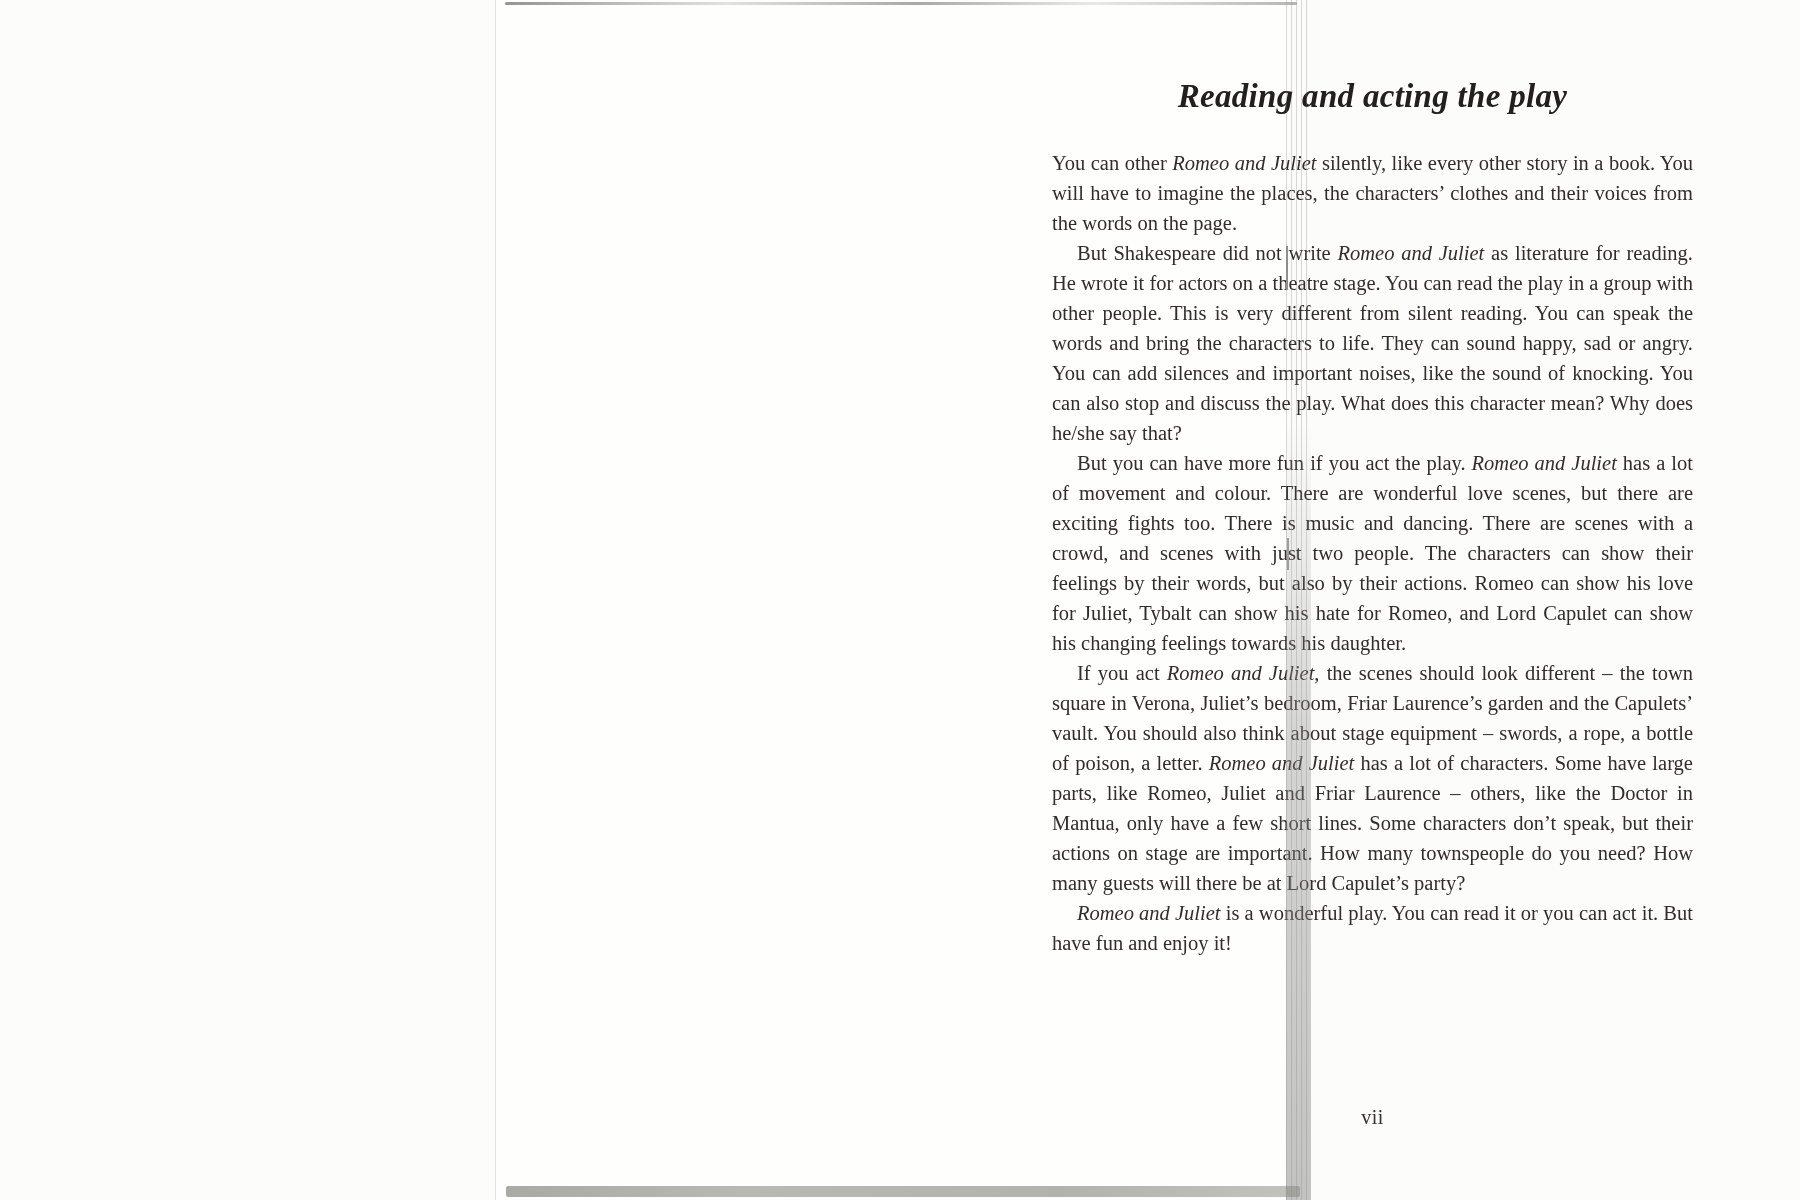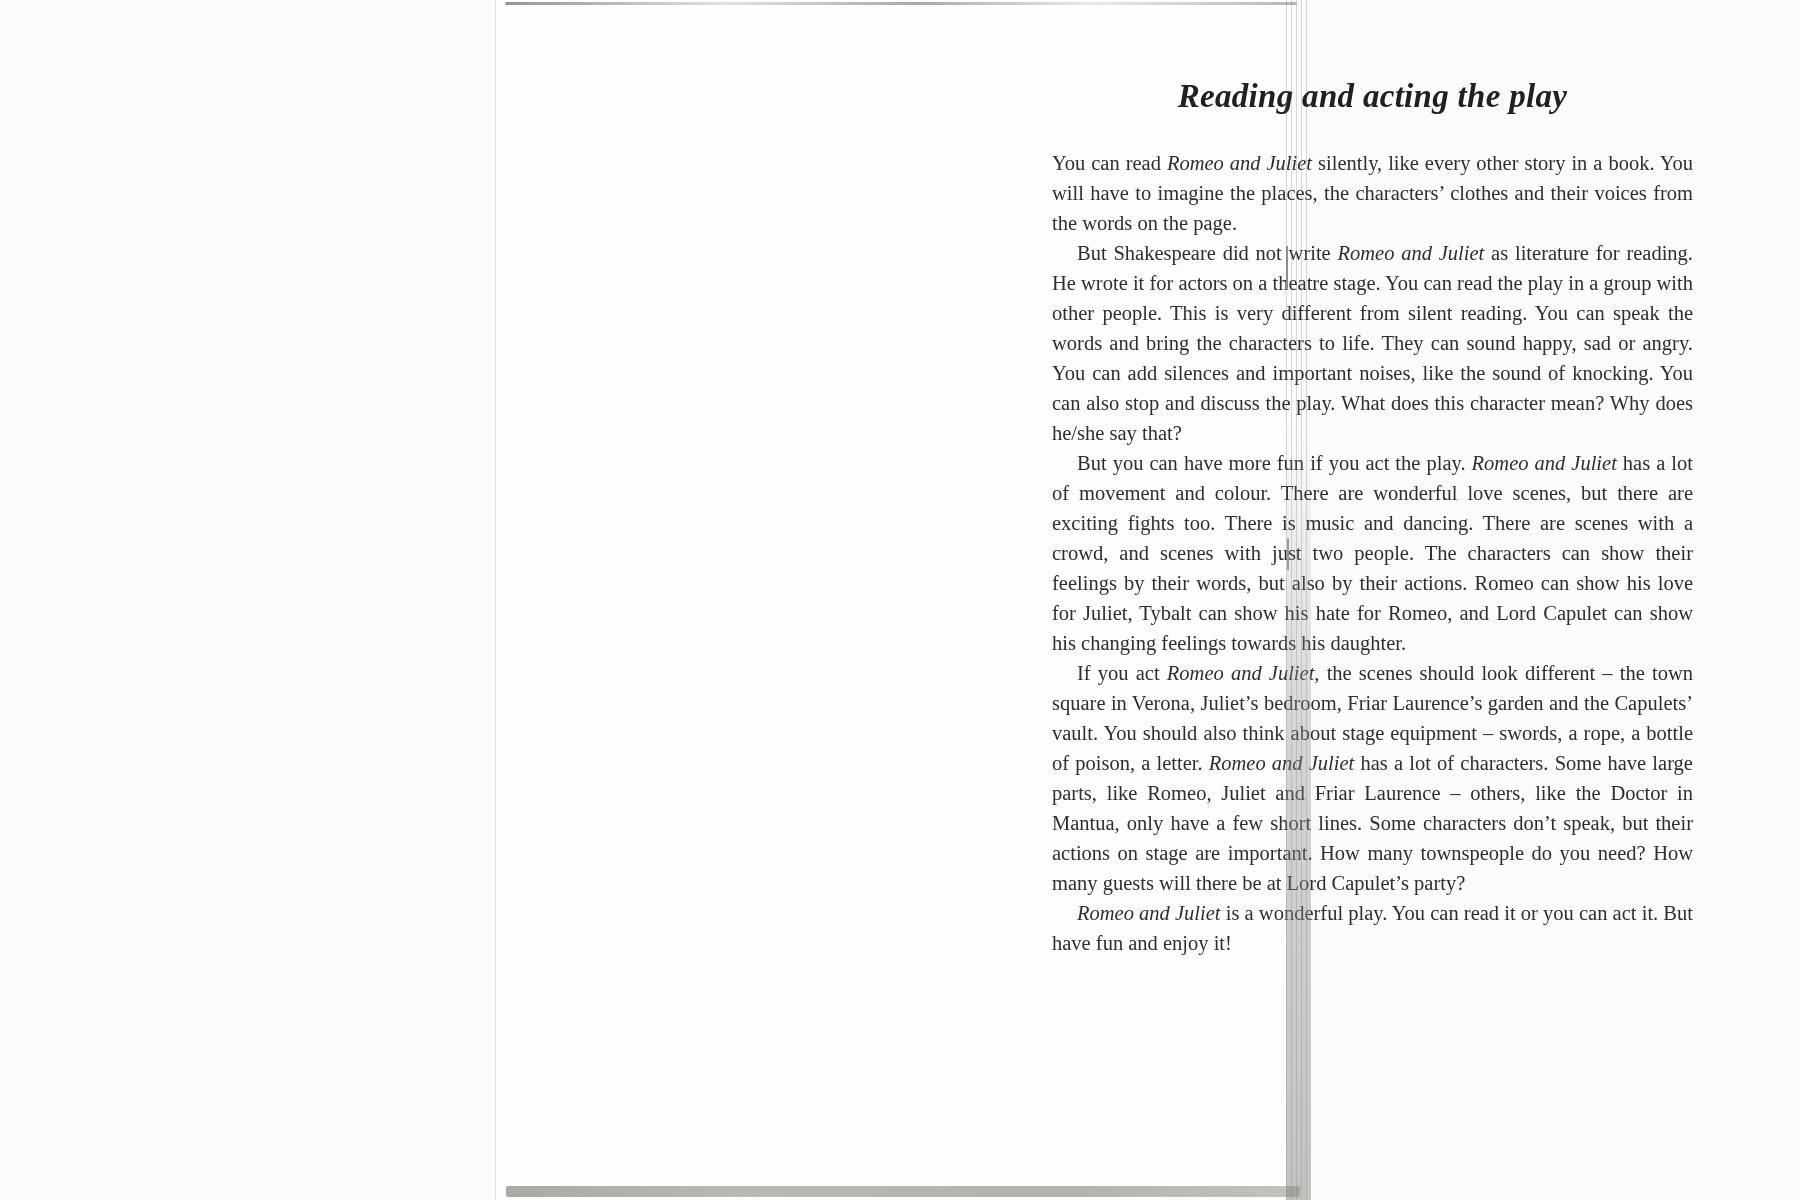--- a/index.html
+++ b/index.html
@@ -147,7 +147,7 @@
   <div class="page">
     <h1 class="title">Reading and acting the play</h1>
     <div class="body-text">
-        <p class="no-indent"><span class="rm">You can read </span><span class="it">Romeo and Juliet</span><span class="rm"> silently, like every other story in a book. You will have to imagine the places, the characters’ clothes and their voices from the words on the page.</span></p>
+        <p class="no-indent"><span class="rm">You can other </span><span class="it">Romeo and Juliet</span><span class="rm"> silently, like every other story in a book. You will have to imagine the places, the characters’ clothes and their voices from the words on the page.</span></p>
         <p><span class="rm">But Shakespeare did not write </span><span class="it">Romeo and Juliet</span><span class="rm"> as literature for reading. He wrote it for actors on a theatre stage. You can read the play in a group with other people. This is very different from silent reading. You can speak the words and bring the characters to life. They can sound happy, sad or angry. You can add silences and important noises, like the sound of knocking. You can also stop and discuss the play. What does this character mean? Why does he/she say that?</span></p>
         <p><span class="rm">But you can have more fun if you act the play. </span><span class="it">Romeo and Juliet</span><span class="rm"> has a lot of movement and colour. There are wonderful love scenes, but there are exciting fights too. There is music and dancing. There are scenes with a crowd, and scenes with just two people. The characters can show their feelings by their words, but also by their actions. Romeo can show his love for Juliet, Tybalt can show his hate for Romeo, and Lord Capulet can show his changing feelings towards his daughter.</span></p>
         <p><span class="rm">If you act </span><span class="it">Romeo and Juliet</span><span class="rm">, the scenes should look different – the town square in Verona, Juliet’s bedroom, Friar Laurence’s garden and the Capulets’ vault. You should also think about stage equipment – swords, a rope, a bottle of poison, a letter. </span><span class="it">Romeo and Juliet</span><span class="rm"> has a lot of characters. Some have large parts, like Romeo, Juliet and Friar Laurence – others, like the Doctor in Mantua, only have a few short lines. Some characters don’t speak, but their actions on stage are important. How many townspeople do you need? How many guests will there be at Lord Capulet’s party?</span></p>

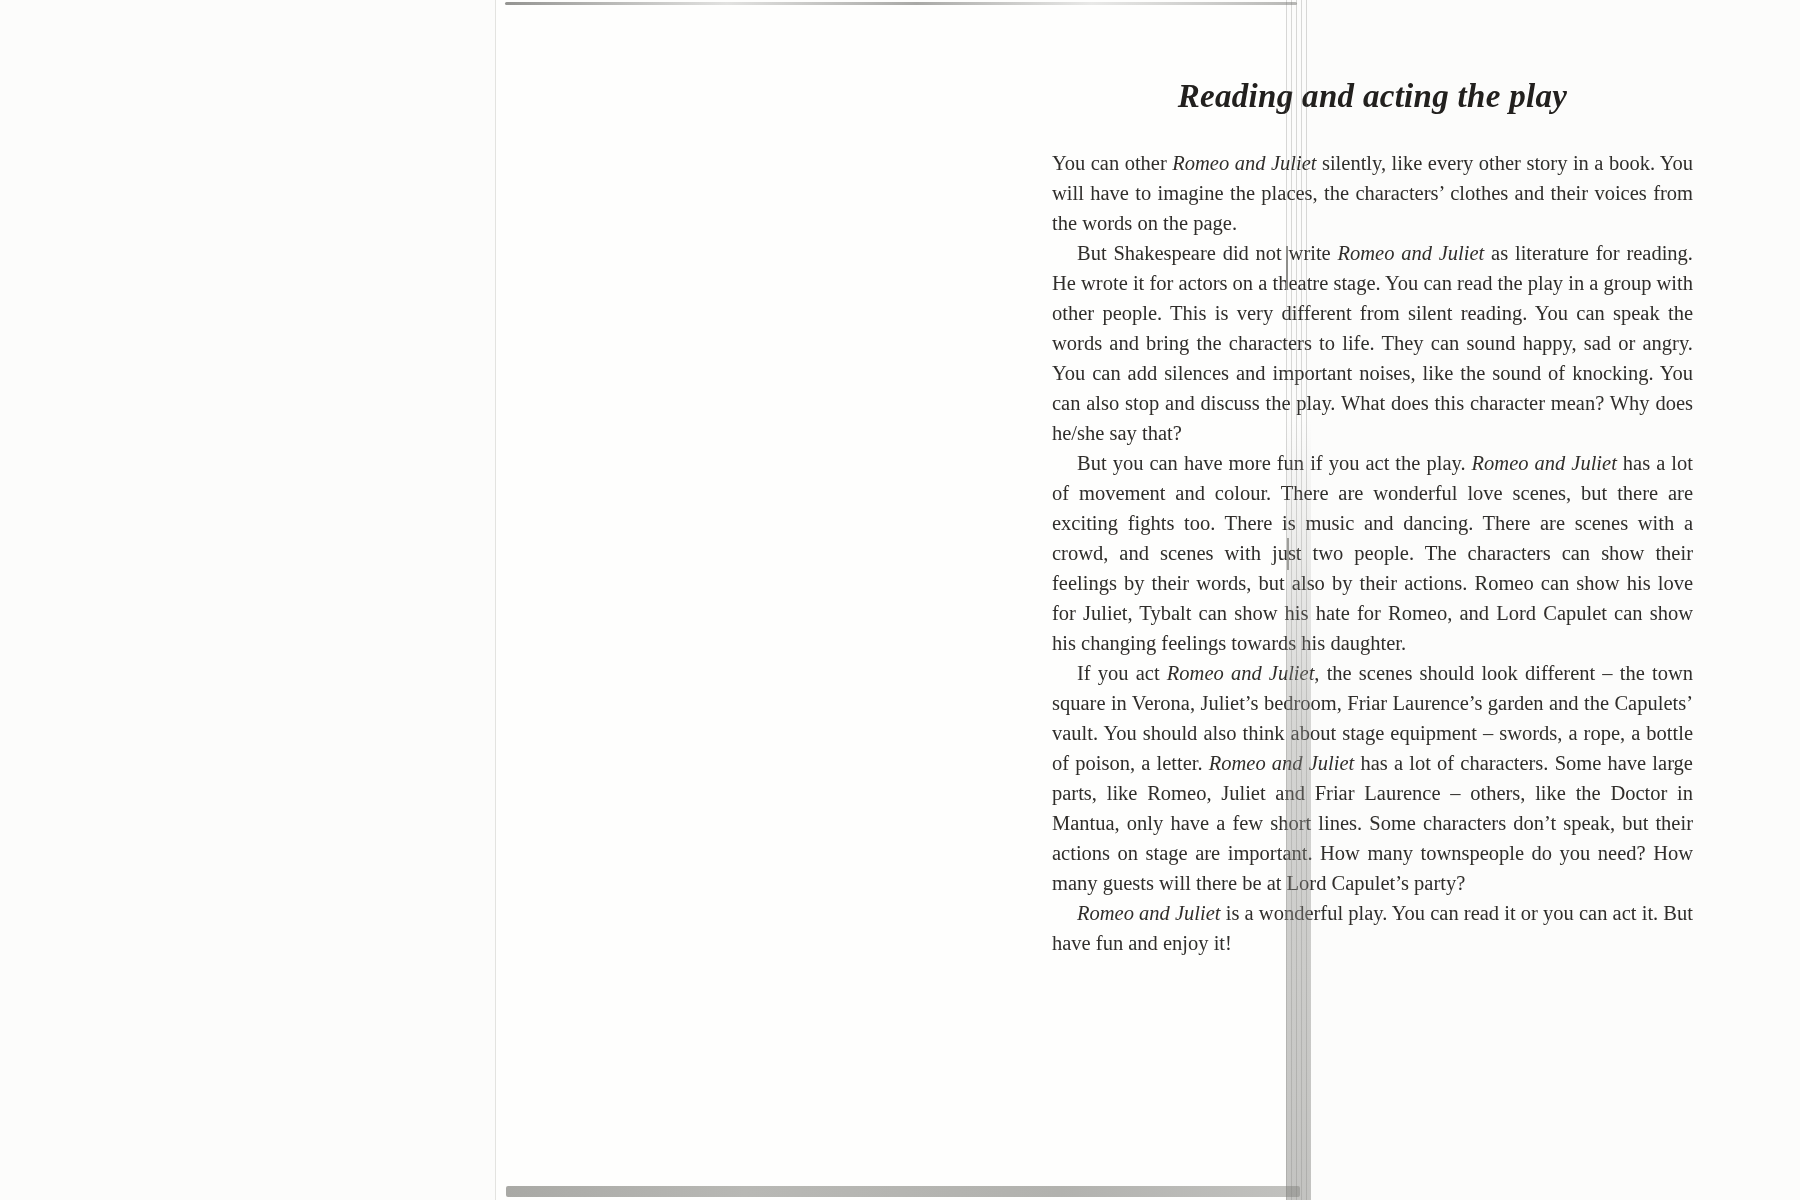--- a/index.html
+++ b/index.html
@@ -153,6 +153,7 @@
         <p><span class="rm">If you act </span><span class="it">Romeo and Juliet</span><span class="rm">, the scenes should look different – the town square in Verona, Juliet’s bedroom, Friar Laurence’s garden and the Capulets’ vault. You should also think about stage equipment – swords, a rope, a bottle of poison, a letter. </span><span class="it">Romeo and Juliet</span><span class="rm"> has a lot of characters. Some have large parts, like Romeo, Juliet and Friar Laurence – others, like the Doctor in Mantua, only have a few short lines. Some characters don’t speak, but their actions on stage are important. How many townspeople do you need? How many guests will there be at Lord Capulet’s party?</span></p>
         <p><span class="it">Romeo and Juliet</span><span class="rm"> is a wonderful play. You can read it or you can act it. But have fun and enjoy it!</span></p>
       </div>
+    <div class="folio">vii</div>
   </div>
 
   <div class="scan-top-line"></div>

